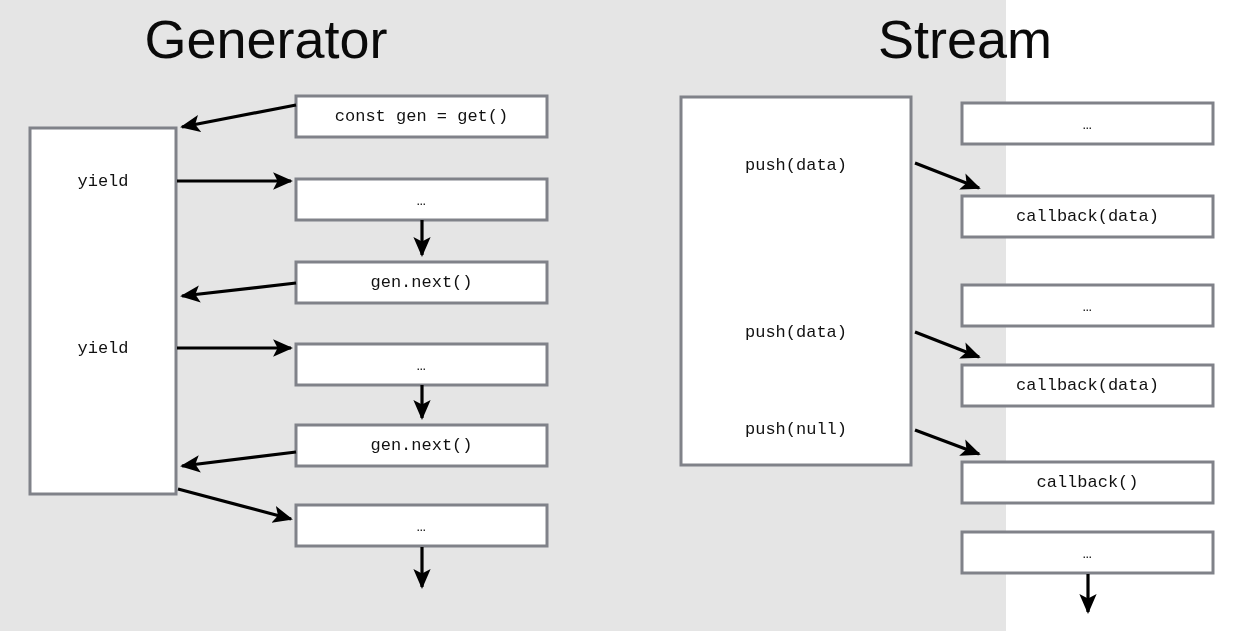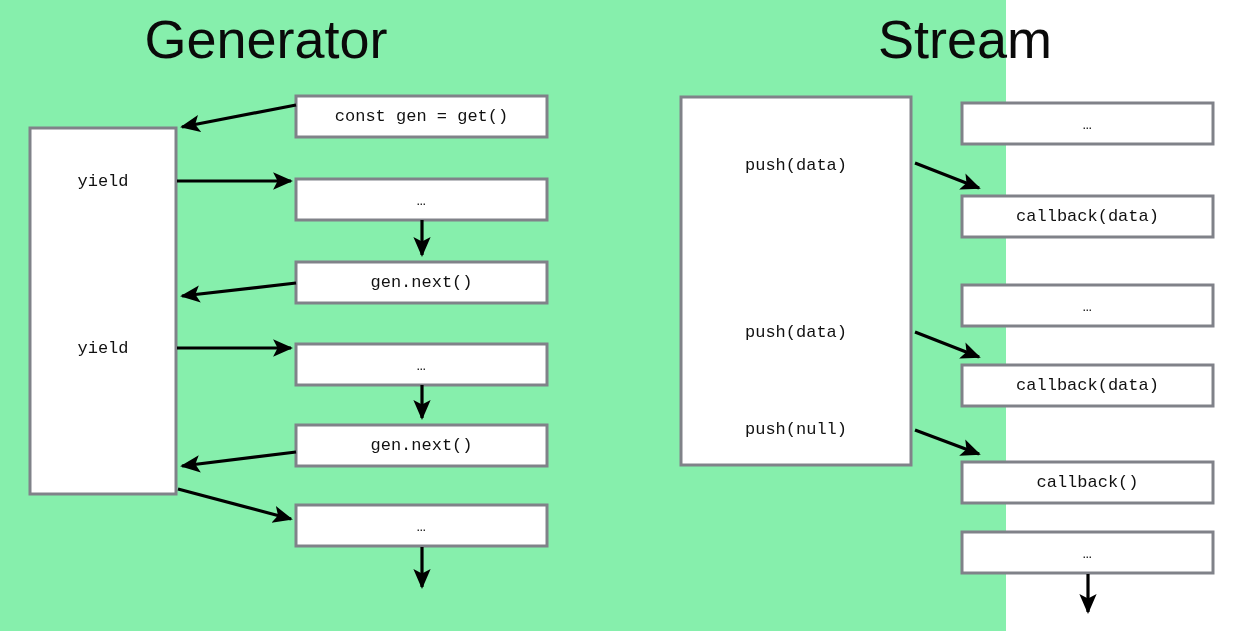--- a/index.html
+++ b/index.html
@@ -17,7 +17,7 @@
     position: relative;
     width: 1006px;
     height: 631px;
-    background: #86efac;
+    background: #e5e5e5;
   }
   svg.canvas {
     position: absolute;

